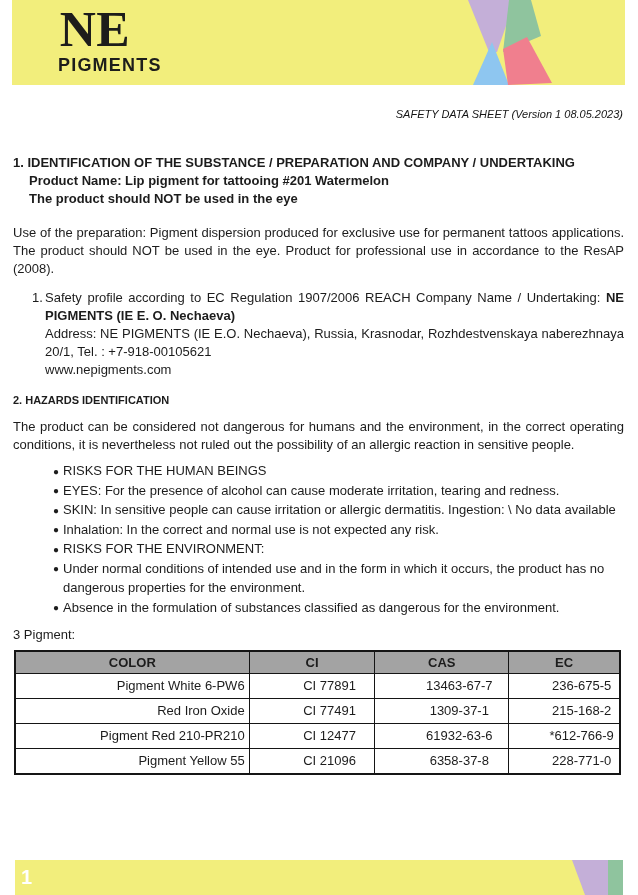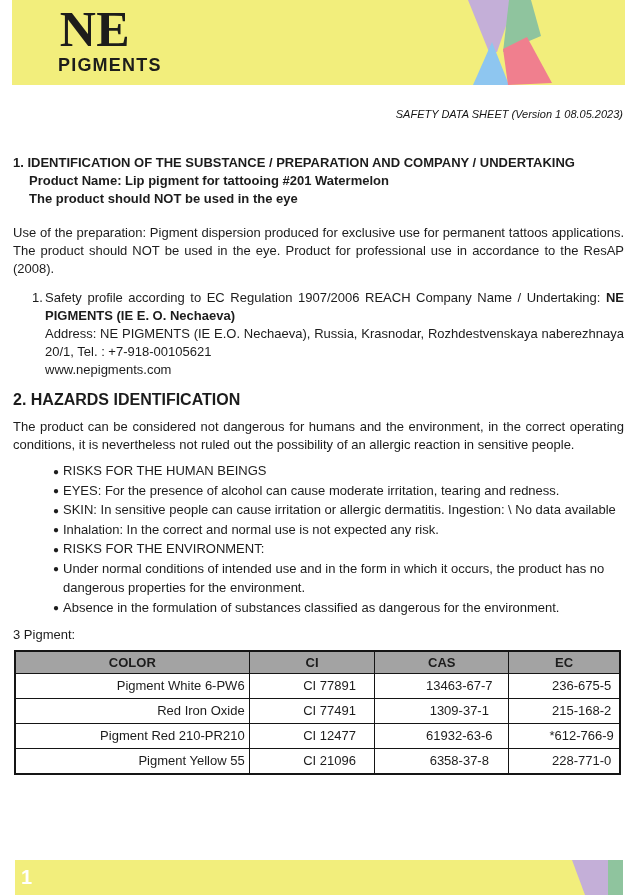--- a/index.html
+++ b/index.html
@@ -47,7 +47,7 @@
   .numitem .num { position: absolute; left: 19px; top: 0; }
   .b { font-weight: bold; }
 
-  .h2 { margin-top: 12px; font-weight: bold; font-size: 16px; }
+  .h2 { margin-top: 12px; font-weight: bold; font-size: 11px; }
 
   .bullets { margin: 7px 0 0 0; padding: 0; list-style: none; }
   .bullets li { position: relative; padding-left: 50px; line-height: 19.5px; }

